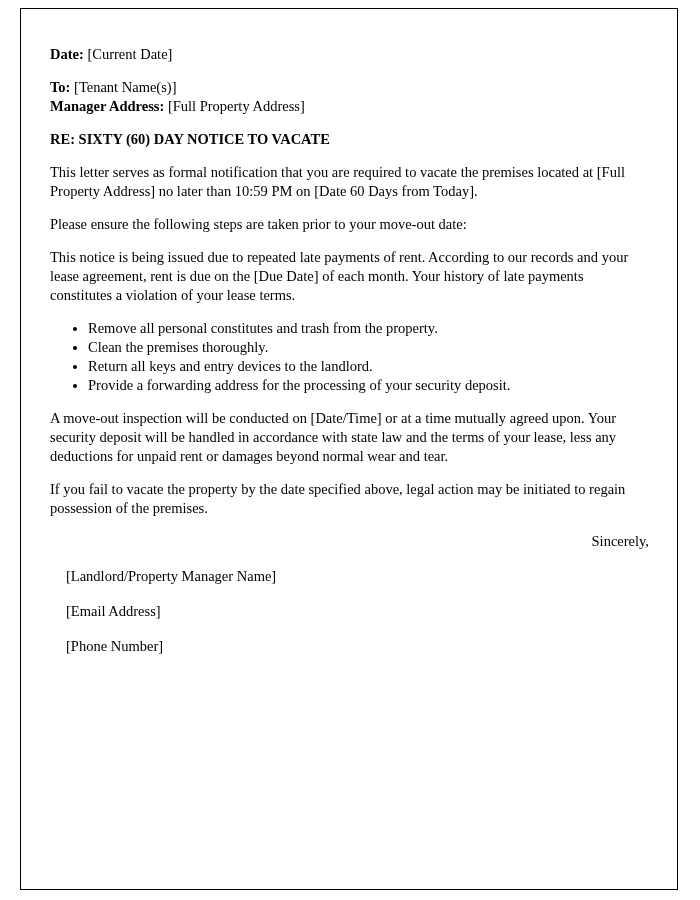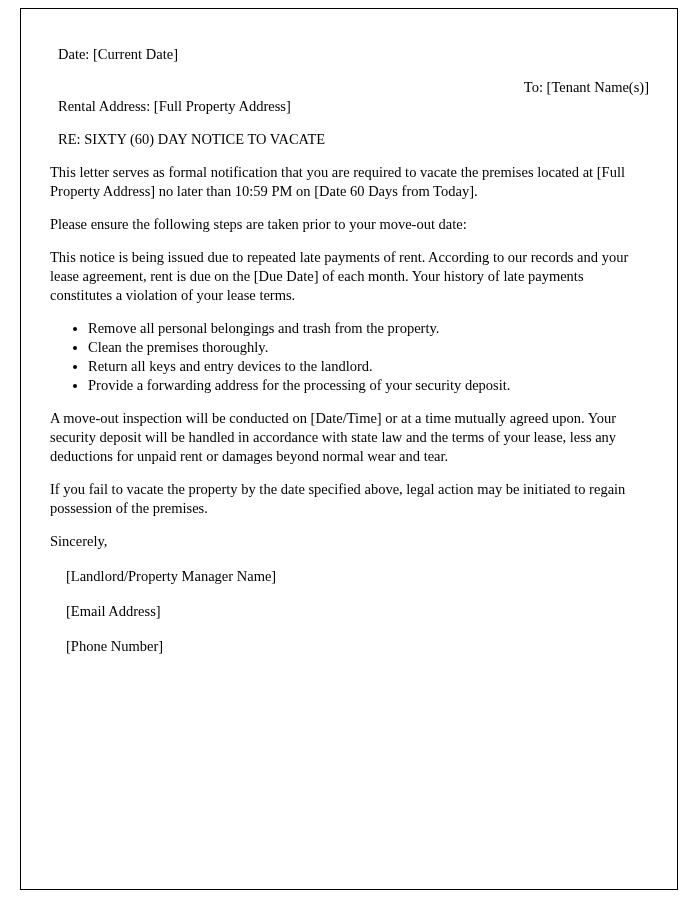--- a/index.html
+++ b/index.html
@@ -39,8 +39,7 @@
     text-align: right;
   }
   b, strong {
-    font-weight: normal;
-    margin-left: 8px;
+    font-weight: bold;
   }
   ul.checklist {
     margin: 0 0 14px 0;

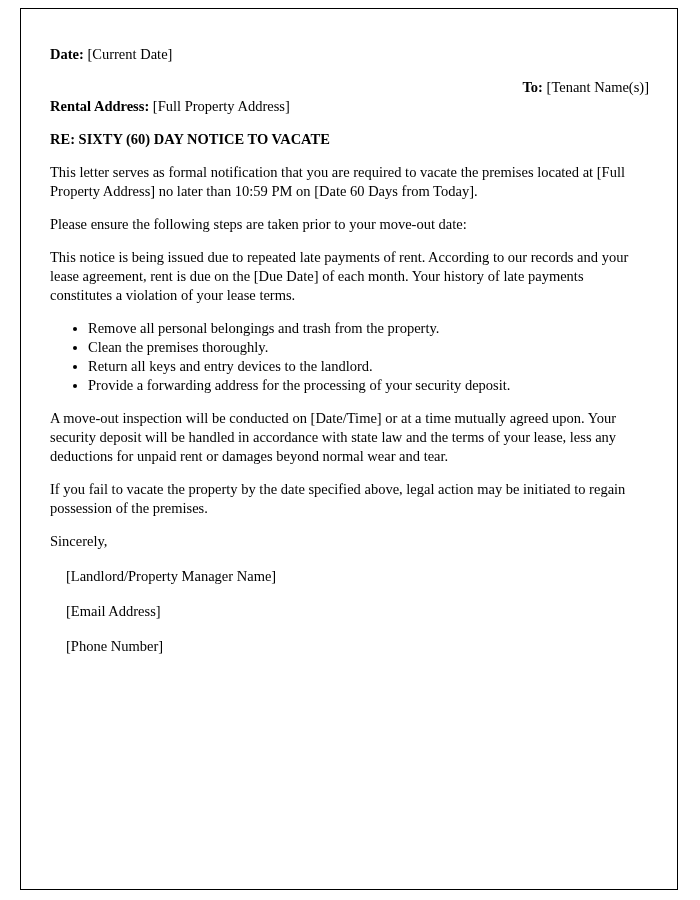--- a/index.html
+++ b/index.html
@@ -36,7 +36,6 @@
   }
   .page p.tight {
     margin-bottom: 0;
-    text-align: right;
   }
   b, strong {
     font-weight: bold;

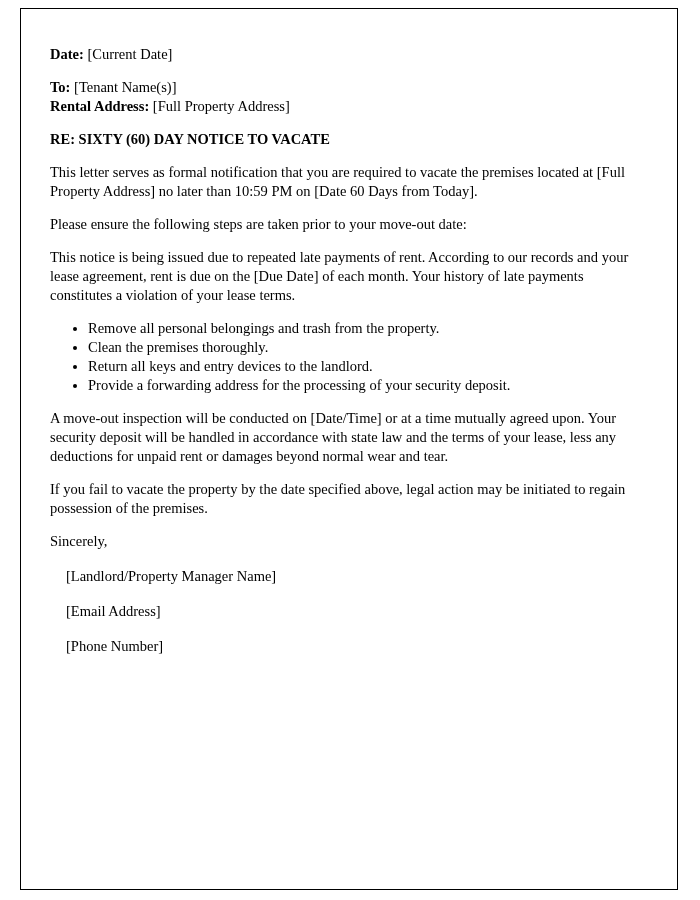--- a/index.html
+++ b/index.html
@@ -67,7 +67,7 @@
     <p><strong>Date:</strong> <span>[Current Date]</span></p>
 
     <p class="tight"><strong>To:</strong> <span>[Tenant Name(s)]</span></p>
-    <p><strong>Rental Address:</strong> <span>[Full Property Address]</span></p>
+    <p><strong>Manager Address:</strong> <span>[Full Property Address]</span></p>
 
     <p><strong>RE: SIXTY (60) DAY NOTICE TO VACATE</strong></p>
 

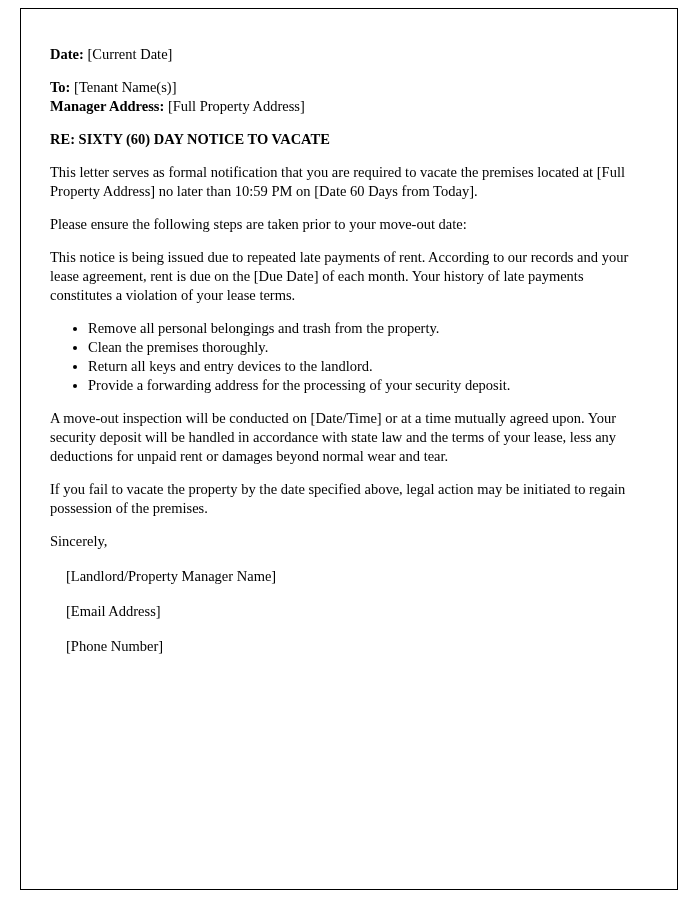--- a/index.html
+++ b/index.html
@@ -79,7 +79,7 @@
     <p>This notice is being issued due to repeated late payments of rent. According to our records and your lease agreement, rent is due on the [Due Date] of each month. Your history of late payments constitutes a violation of your lease terms.</p>
 
     <ul class="checklist">
-      <li>Remove all personal belongings and trash from the property.</li>
+      <li>Remove all personal constitutes and trash from the property.</li>
       <li>Clean the premises thoroughly.</li>
       <li>Return all keys and entry devices to the landlord.</li>
       <li>Provide a forwarding address for the processing of your security deposit.</li>

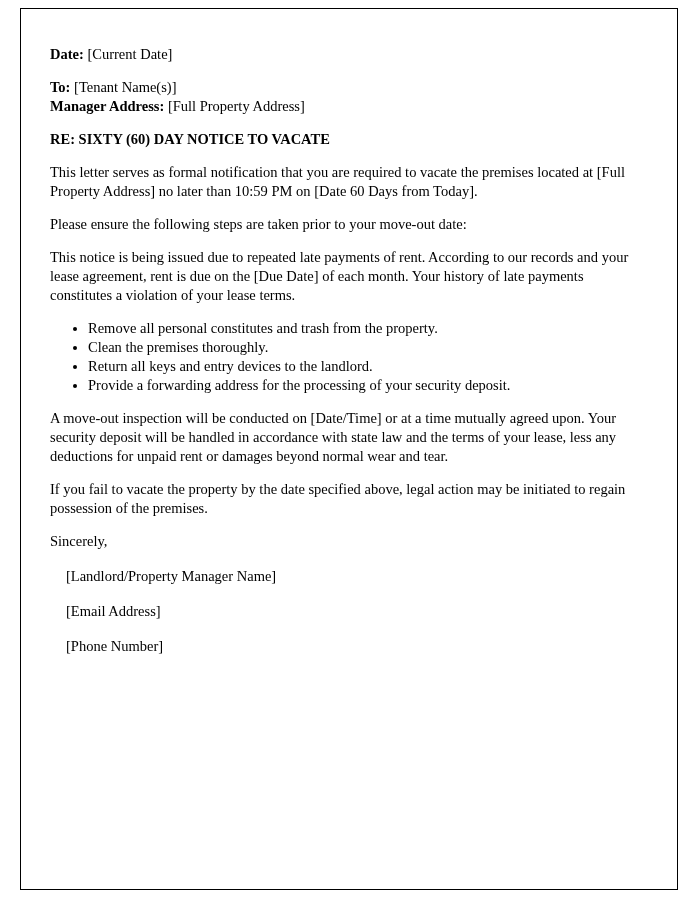--- a/index.html
+++ b/index.html
@@ -56,6 +56,7 @@
   }
   .closing {
     margin-bottom: 14px;
+    text-align: right;
   }
 </style>
 </head>

